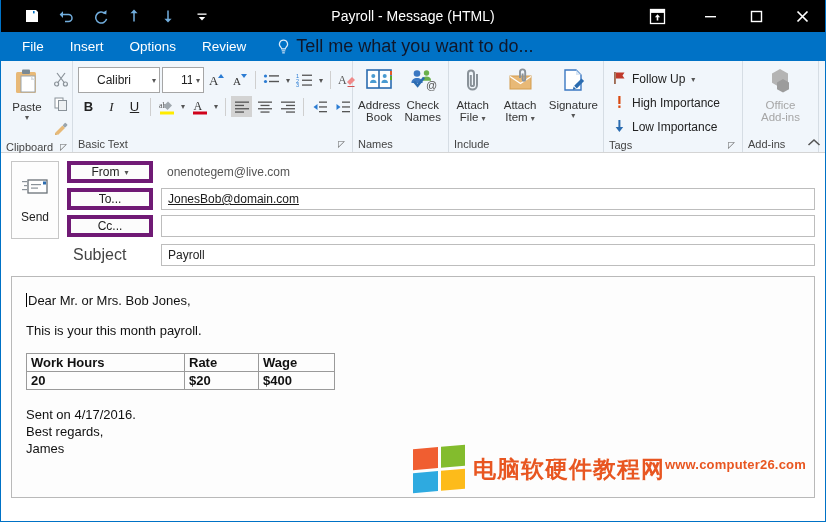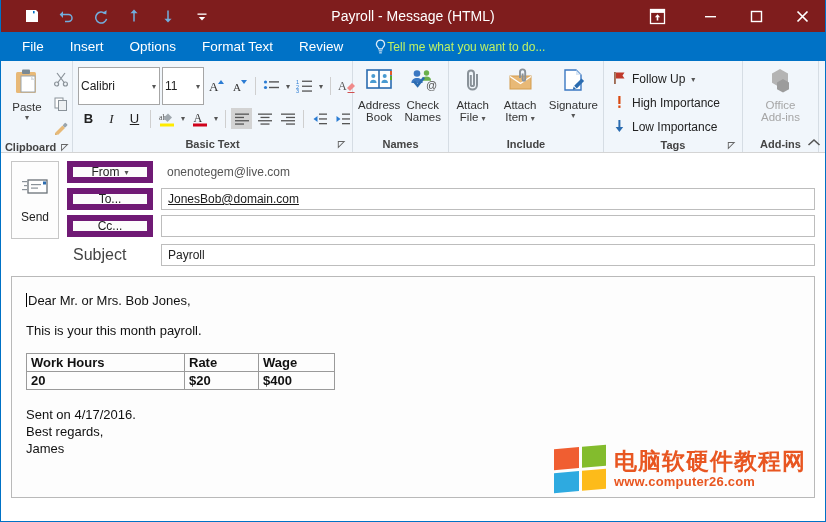--- a/index.html
+++ b/index.html
@@ -21,7 +21,7 @@
   
   .titlebar {
     height: 32px;
-    background: #7f1d1d;
+    background: #000000;
     position: relative;
     display: flex;
     align-items: center;

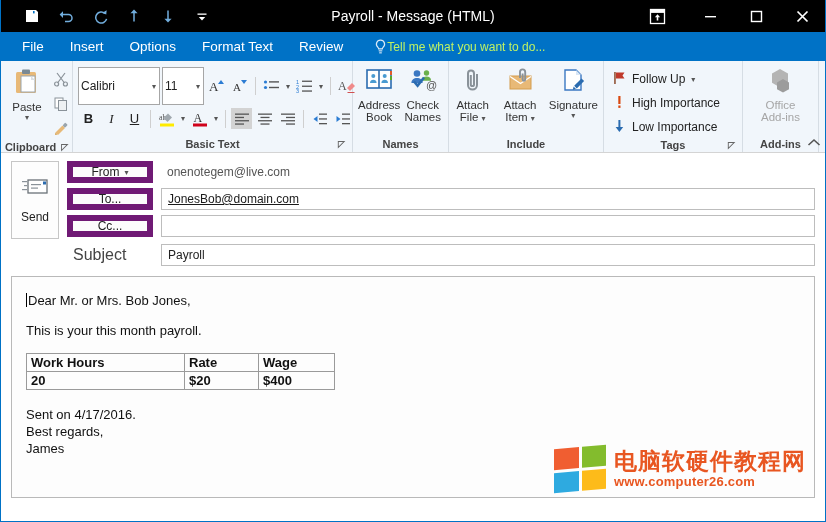--- a/index.html
+++ b/index.html
@@ -350,7 +350,6 @@
     <div class="tab">File</div>
     <div class="tab">Insert</div>
     <div class="tab">Options</div>
-    <div class="tab">Format Text</div>
     <div class="tab">Review</div>
     <div class="tellme">
       <span>

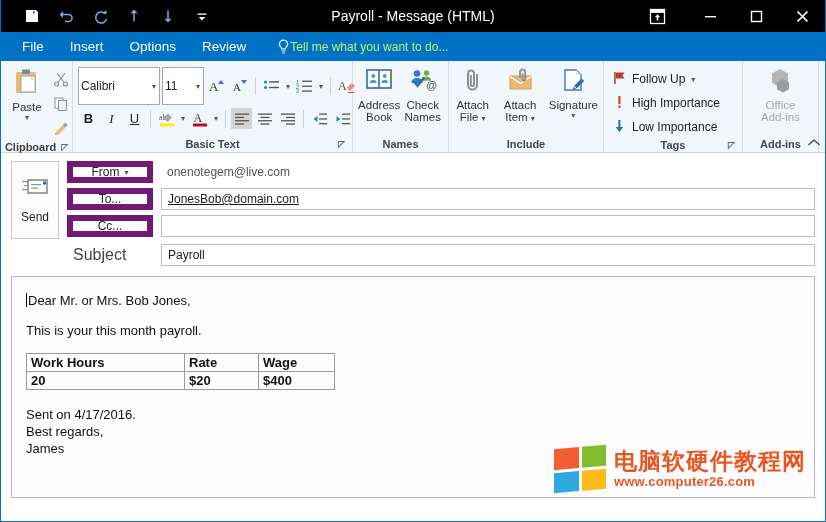--- a/index.html
+++ b/index.html
@@ -74,9 +74,9 @@
     color: #1b5faa;
   }
   .tellme {
-    display: flex; align-items: center; 
+    display: flex; align-items: center; gap: 6px;
     padding-left: 18px;
-    color: #bef264; font-size: 12px;
+    color: #0f172a; font-size: 18px;
   }
   .bulb { width: 13px; height: 16px; display:block; }
 

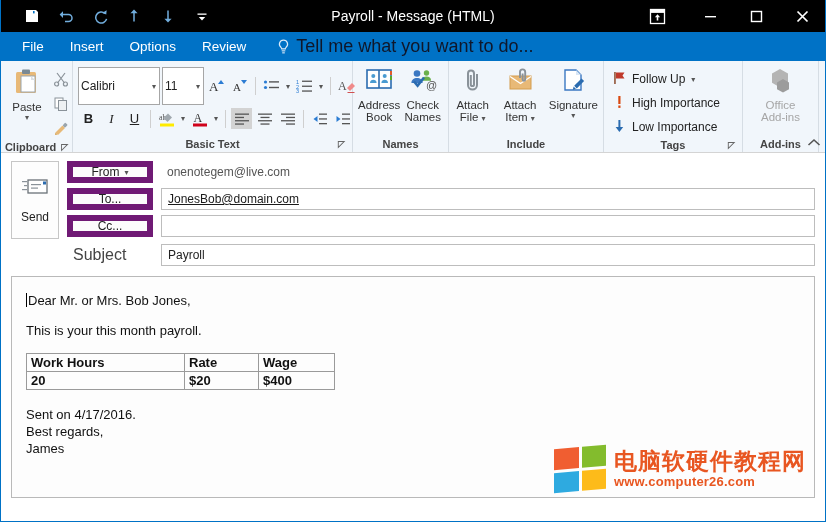--- a/index.html
+++ b/index.html
@@ -131,11 +131,11 @@
   .bt-rows { display: flex; flex-direction: column; gap: 3px; padding-top: 2px;}
   .bt-row { display: flex; align-items: center; gap: 2px; }
   .combo {
-    height: 38px;
+    height: 26px;
     border: 1px solid #a6a6a6;
     background: #fff;
     display: flex; align-items: center; justify-content: space-between;
-    padding: 0 3px 0 2px;
+    padding: 0 3px 0 18px;
     font-size: 12px; color: #222;
   }
   .combo .cv { white-space: nowrap; overflow: hidden; }

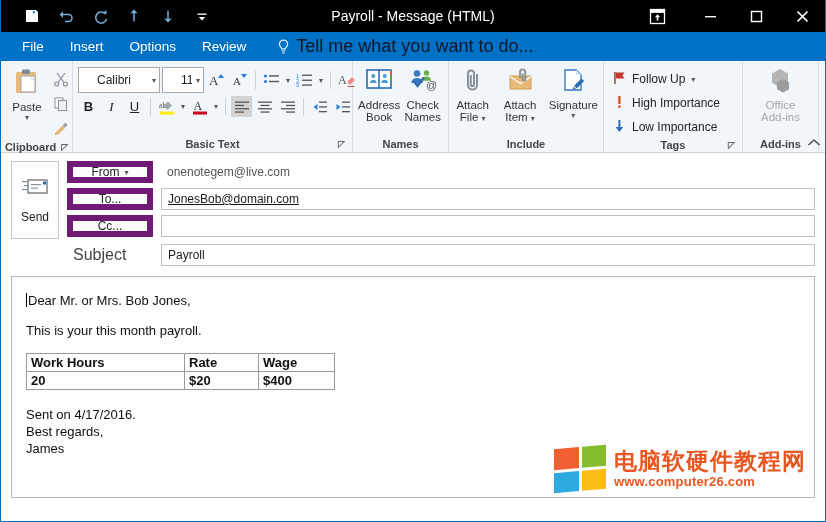--- a/index.html
+++ b/index.html
@@ -103,10 +103,9 @@
     height: 15px; line-height: 15px;
     font-size: 11px; color: #444;
     text-align: center;
-    display: flex; align-items: center; justify-content: center;
+    display: flex; align-items: center; justify-content: space-between;
     gap: 5px;
     white-space: nowrap;
-    font-weight: bold;
   }
   .dlg-launcher { color: #666; font-size: 9px; line-height: 9px; }
 

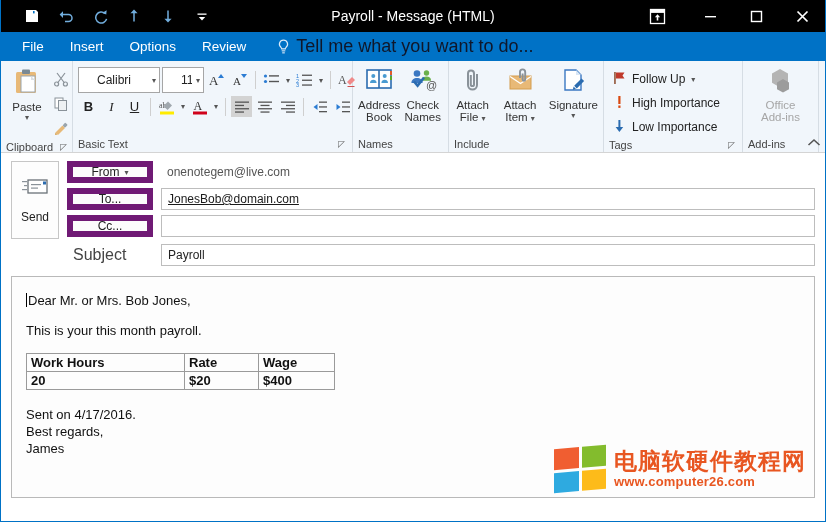--- a/index.html
+++ b/index.html
@@ -186,7 +186,7 @@
   .frow { display: flex; align-items: center; height: 22px; }
   .fbtn {
     width: 86px; height: 22px;
-    border: 6px solid #701a75;
+    border: 4px solid #701a75;
     background: #fcfcfc;
     display: flex; align-items: center; justify-content: center;
     gap: 5px;

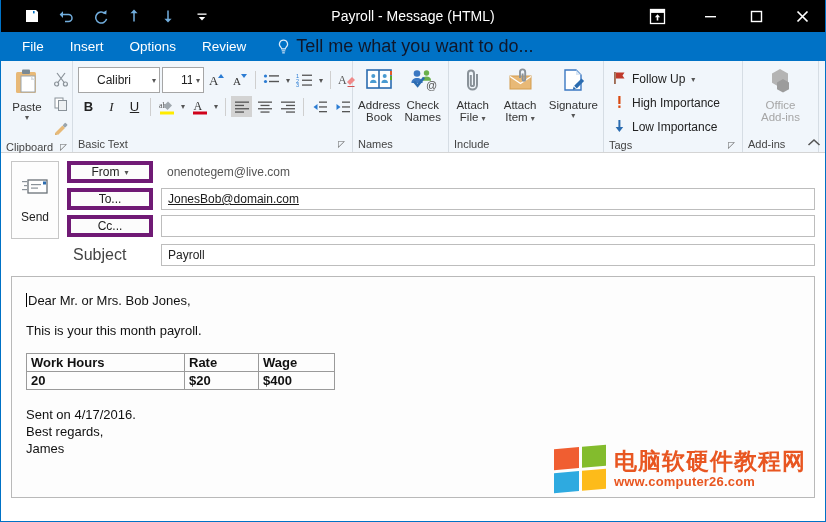--- a/index.html
+++ b/index.html
@@ -261,7 +261,7 @@
     transform: skewY(-5deg);
   }
   .winlogo i { display:block; }
-  .wm-text { display: flex; flex-direction: column; align-items: flex-start; }
+  .wm-text { display: flex; flex-direction: row; align-items: flex-start; }
   .wm-cn {
     font-size: 23px; font-weight: bold; color: #e8511a;
     letter-spacing: 1px; line-height: 25px;

